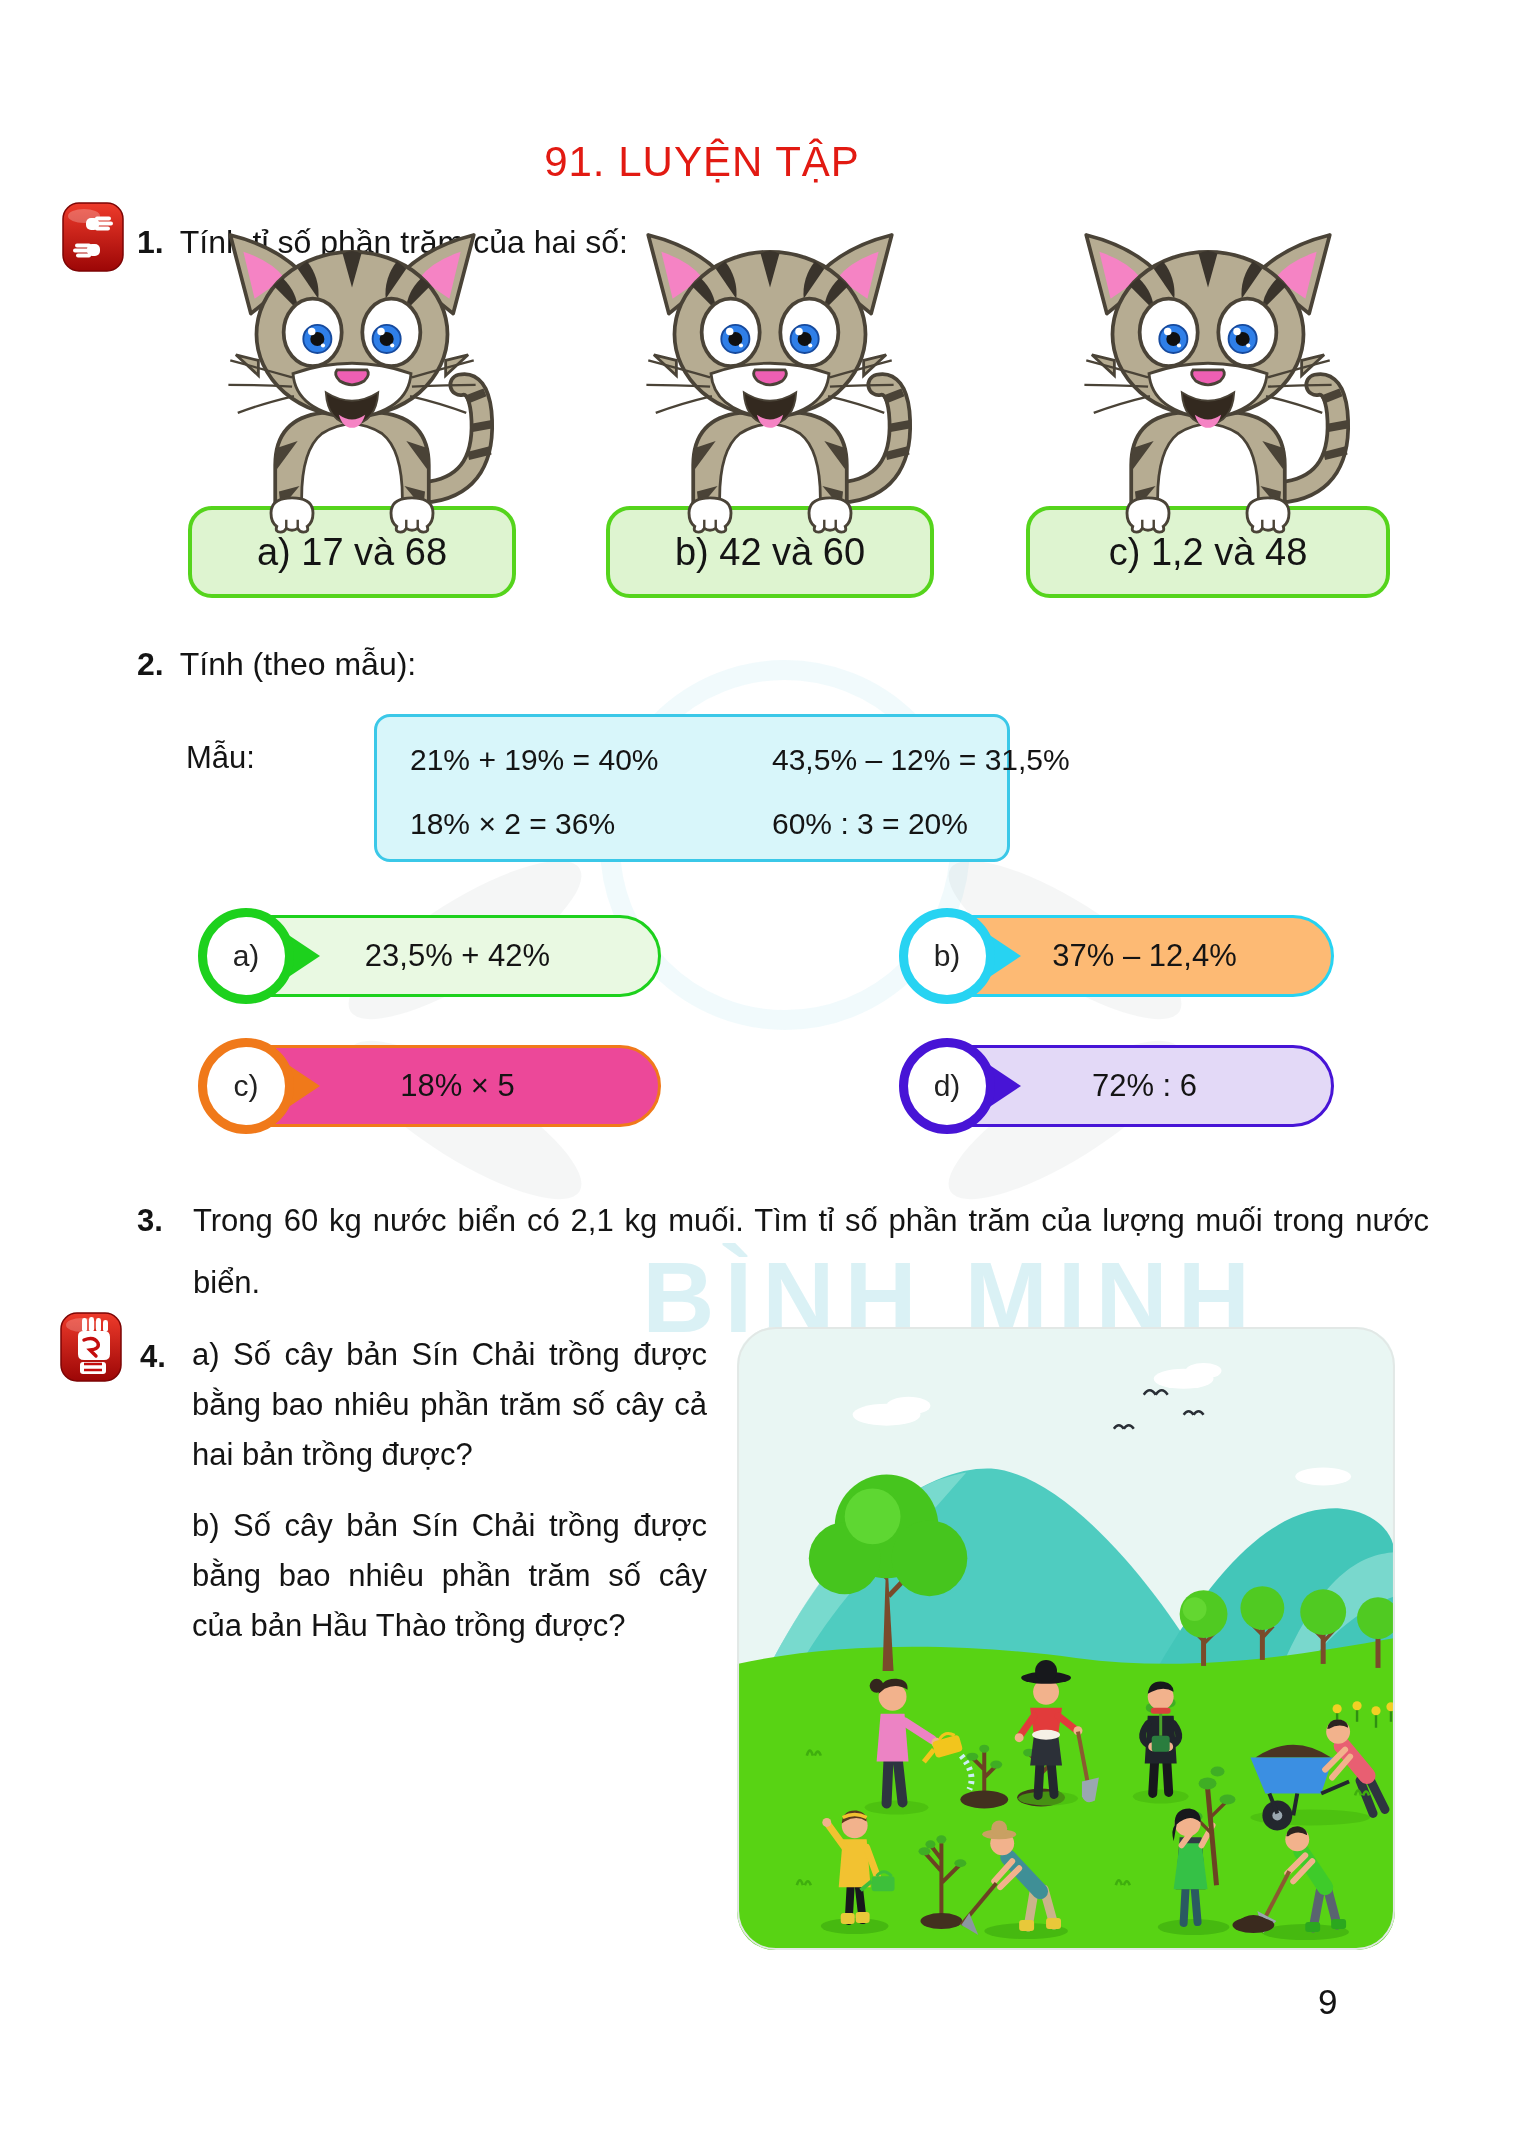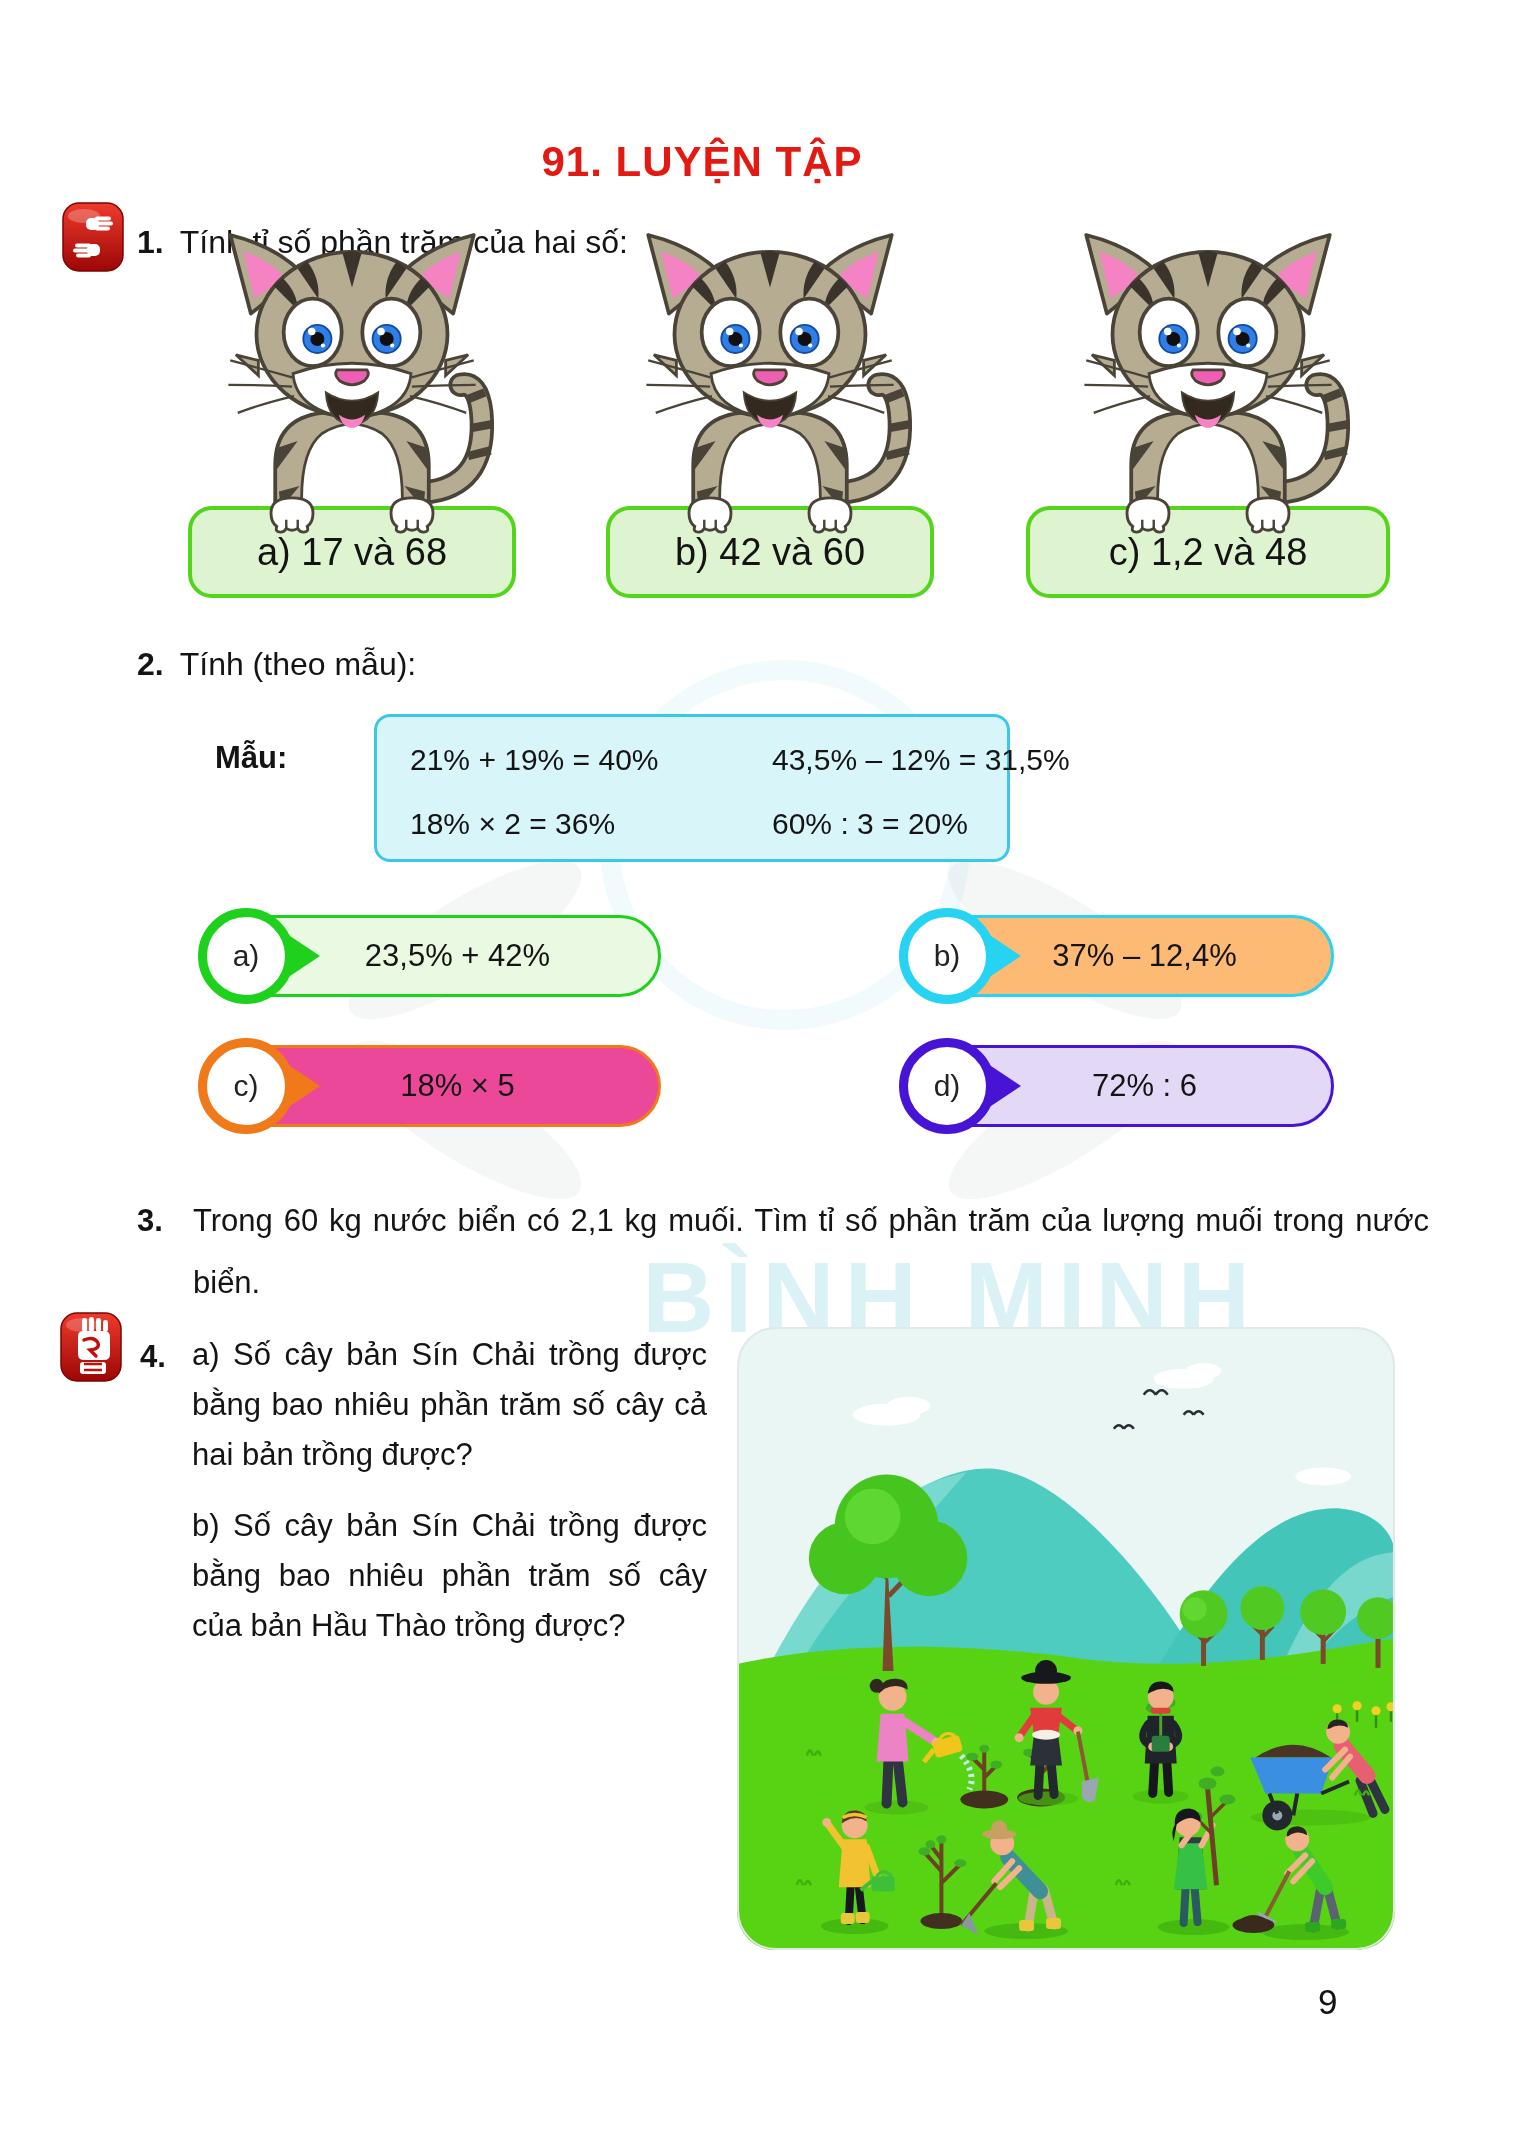--- a/index.html
+++ b/index.html
@@ -15,7 +15,7 @@
 
   
   .title{position:absolute;left:0;top:138px;width:1404px;text-align:center;
-         font-size:42px;font-weight:bold;color:#e21a12;letter-spacing:1px;}
+         font-size:42px;font-weight:normal;color:#e21a12;letter-spacing:1px;}
 
   
   .qline{position:absolute;font-size:32px;white-space:nowrap;}

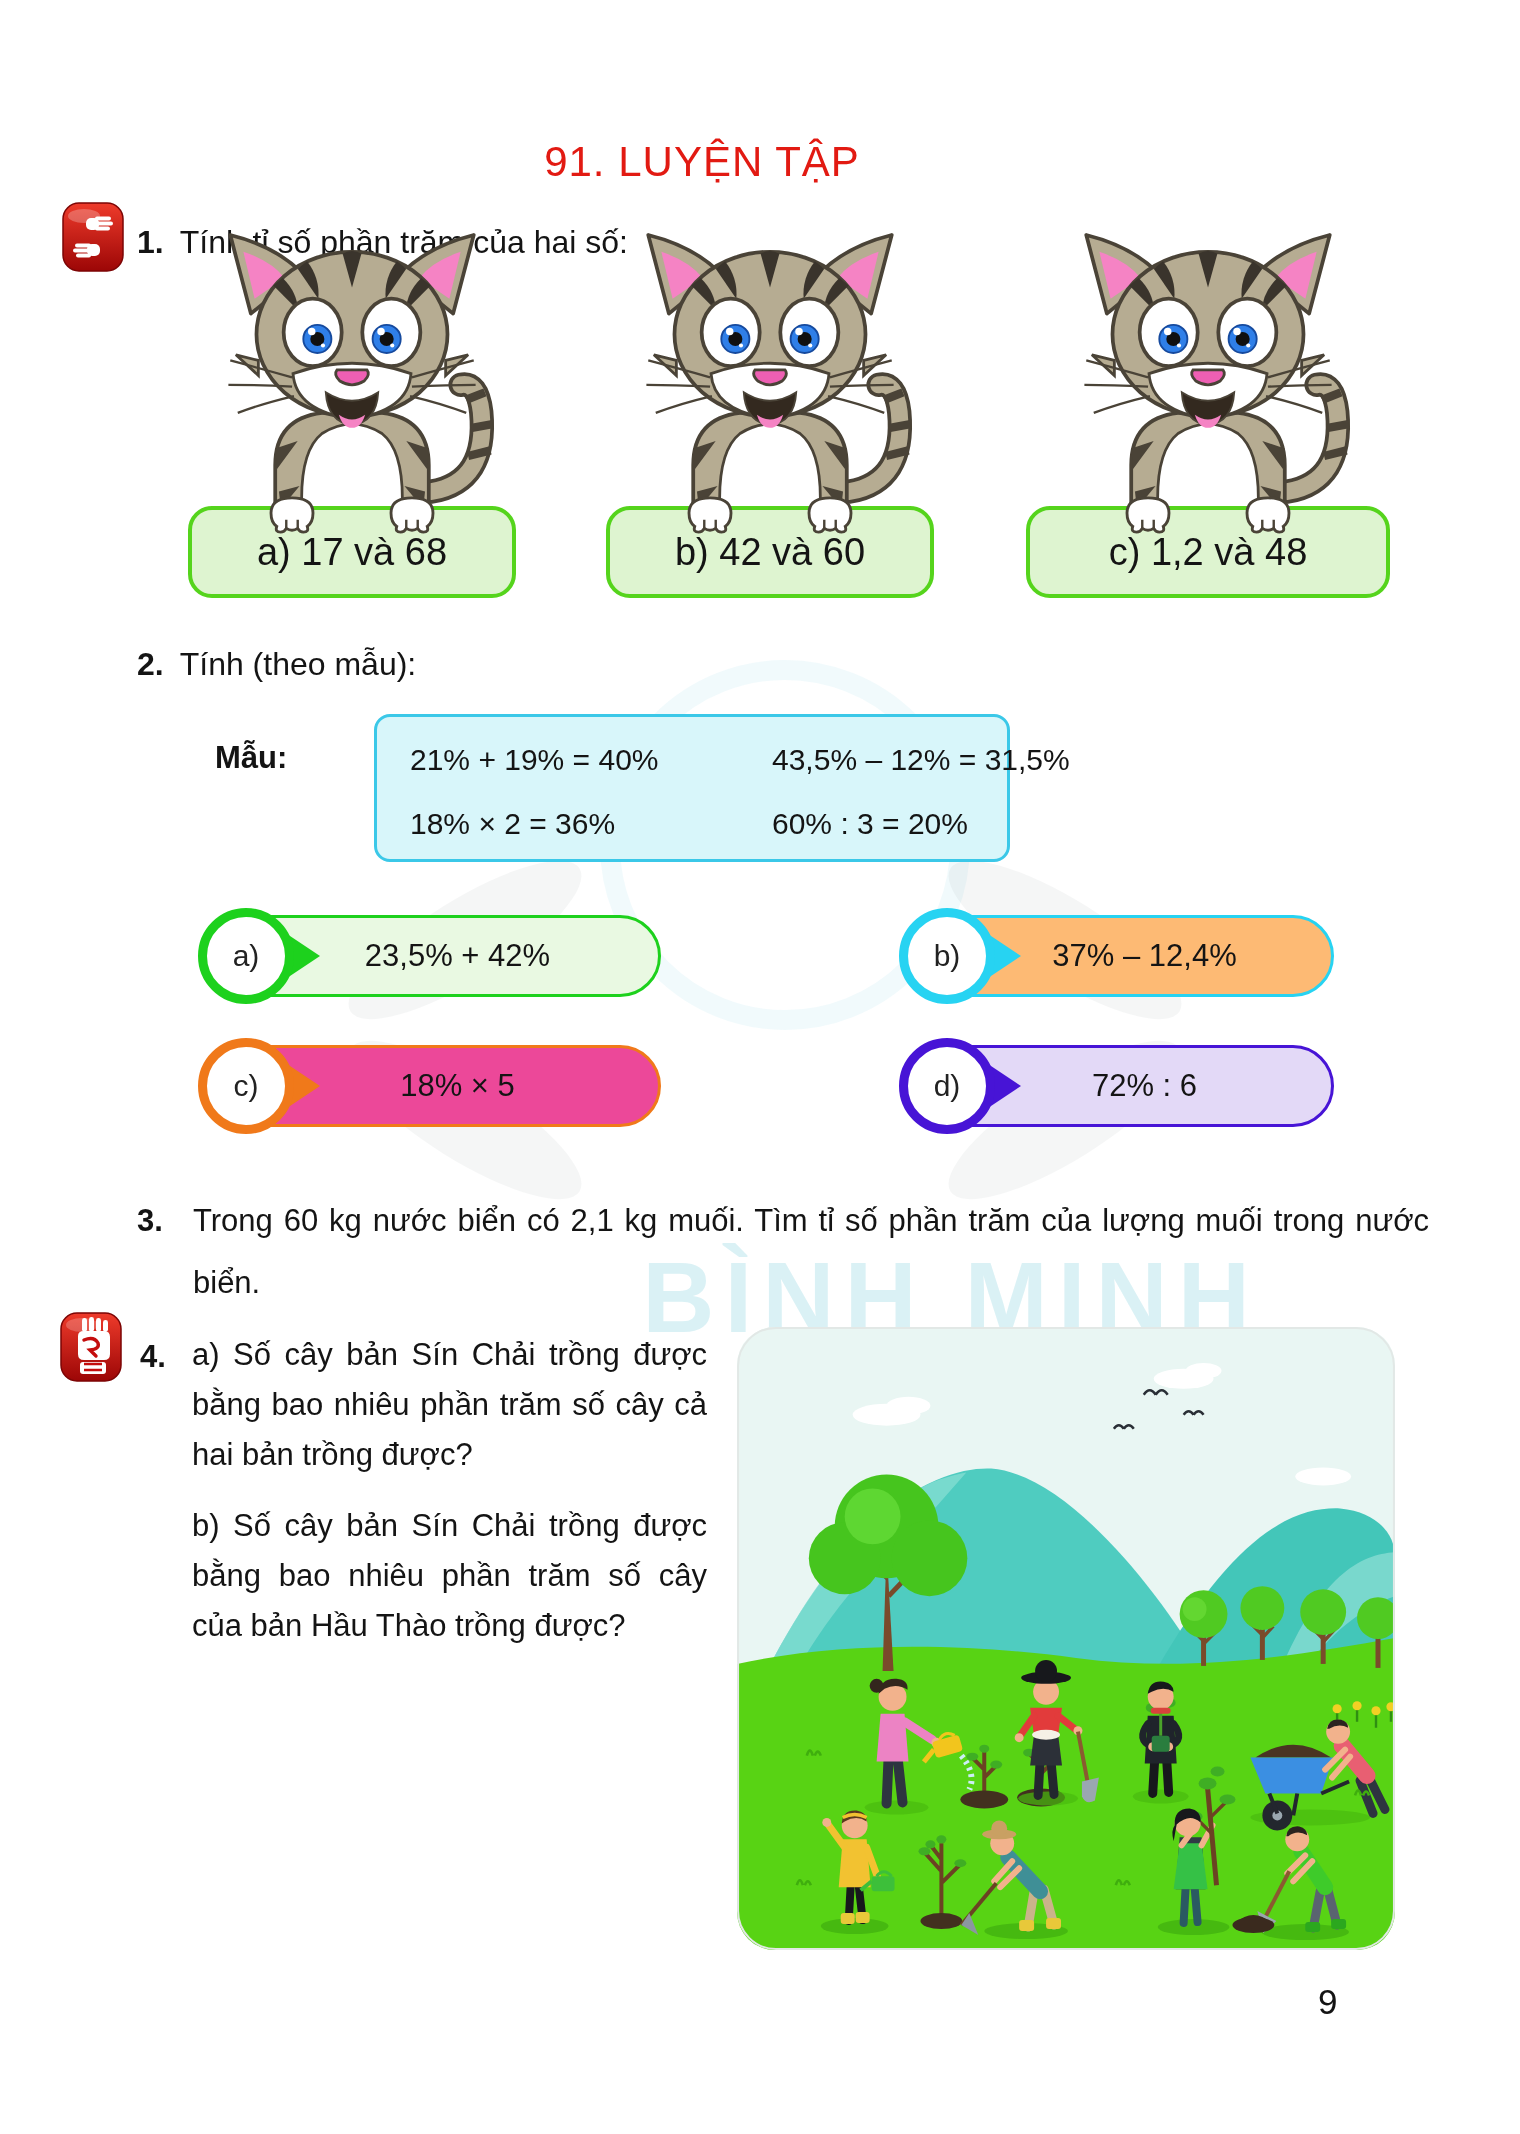--- a/index.html
+++ b/index.html
@@ -32,7 +32,7 @@
   .paw{position:absolute;top:494px;width:52px;height:42px;z-index:3;}
 
   
-  .mau-label{position:absolute;left:215px;top:740px;font-size:31px;font-weight:bold;}
+  .mau-label{position:absolute;left:186px;top:740px;font-size:31px;}
   .mau-box{position:absolute;left:374px;top:714px;width:636px;height:148px;box-sizing:border-box;
            background:#d8f6fa;border:3px solid #3bc8e8;border-radius:16px;}
   .mau-eq{position:absolute;font-size:30px;white-space:nowrap;}

